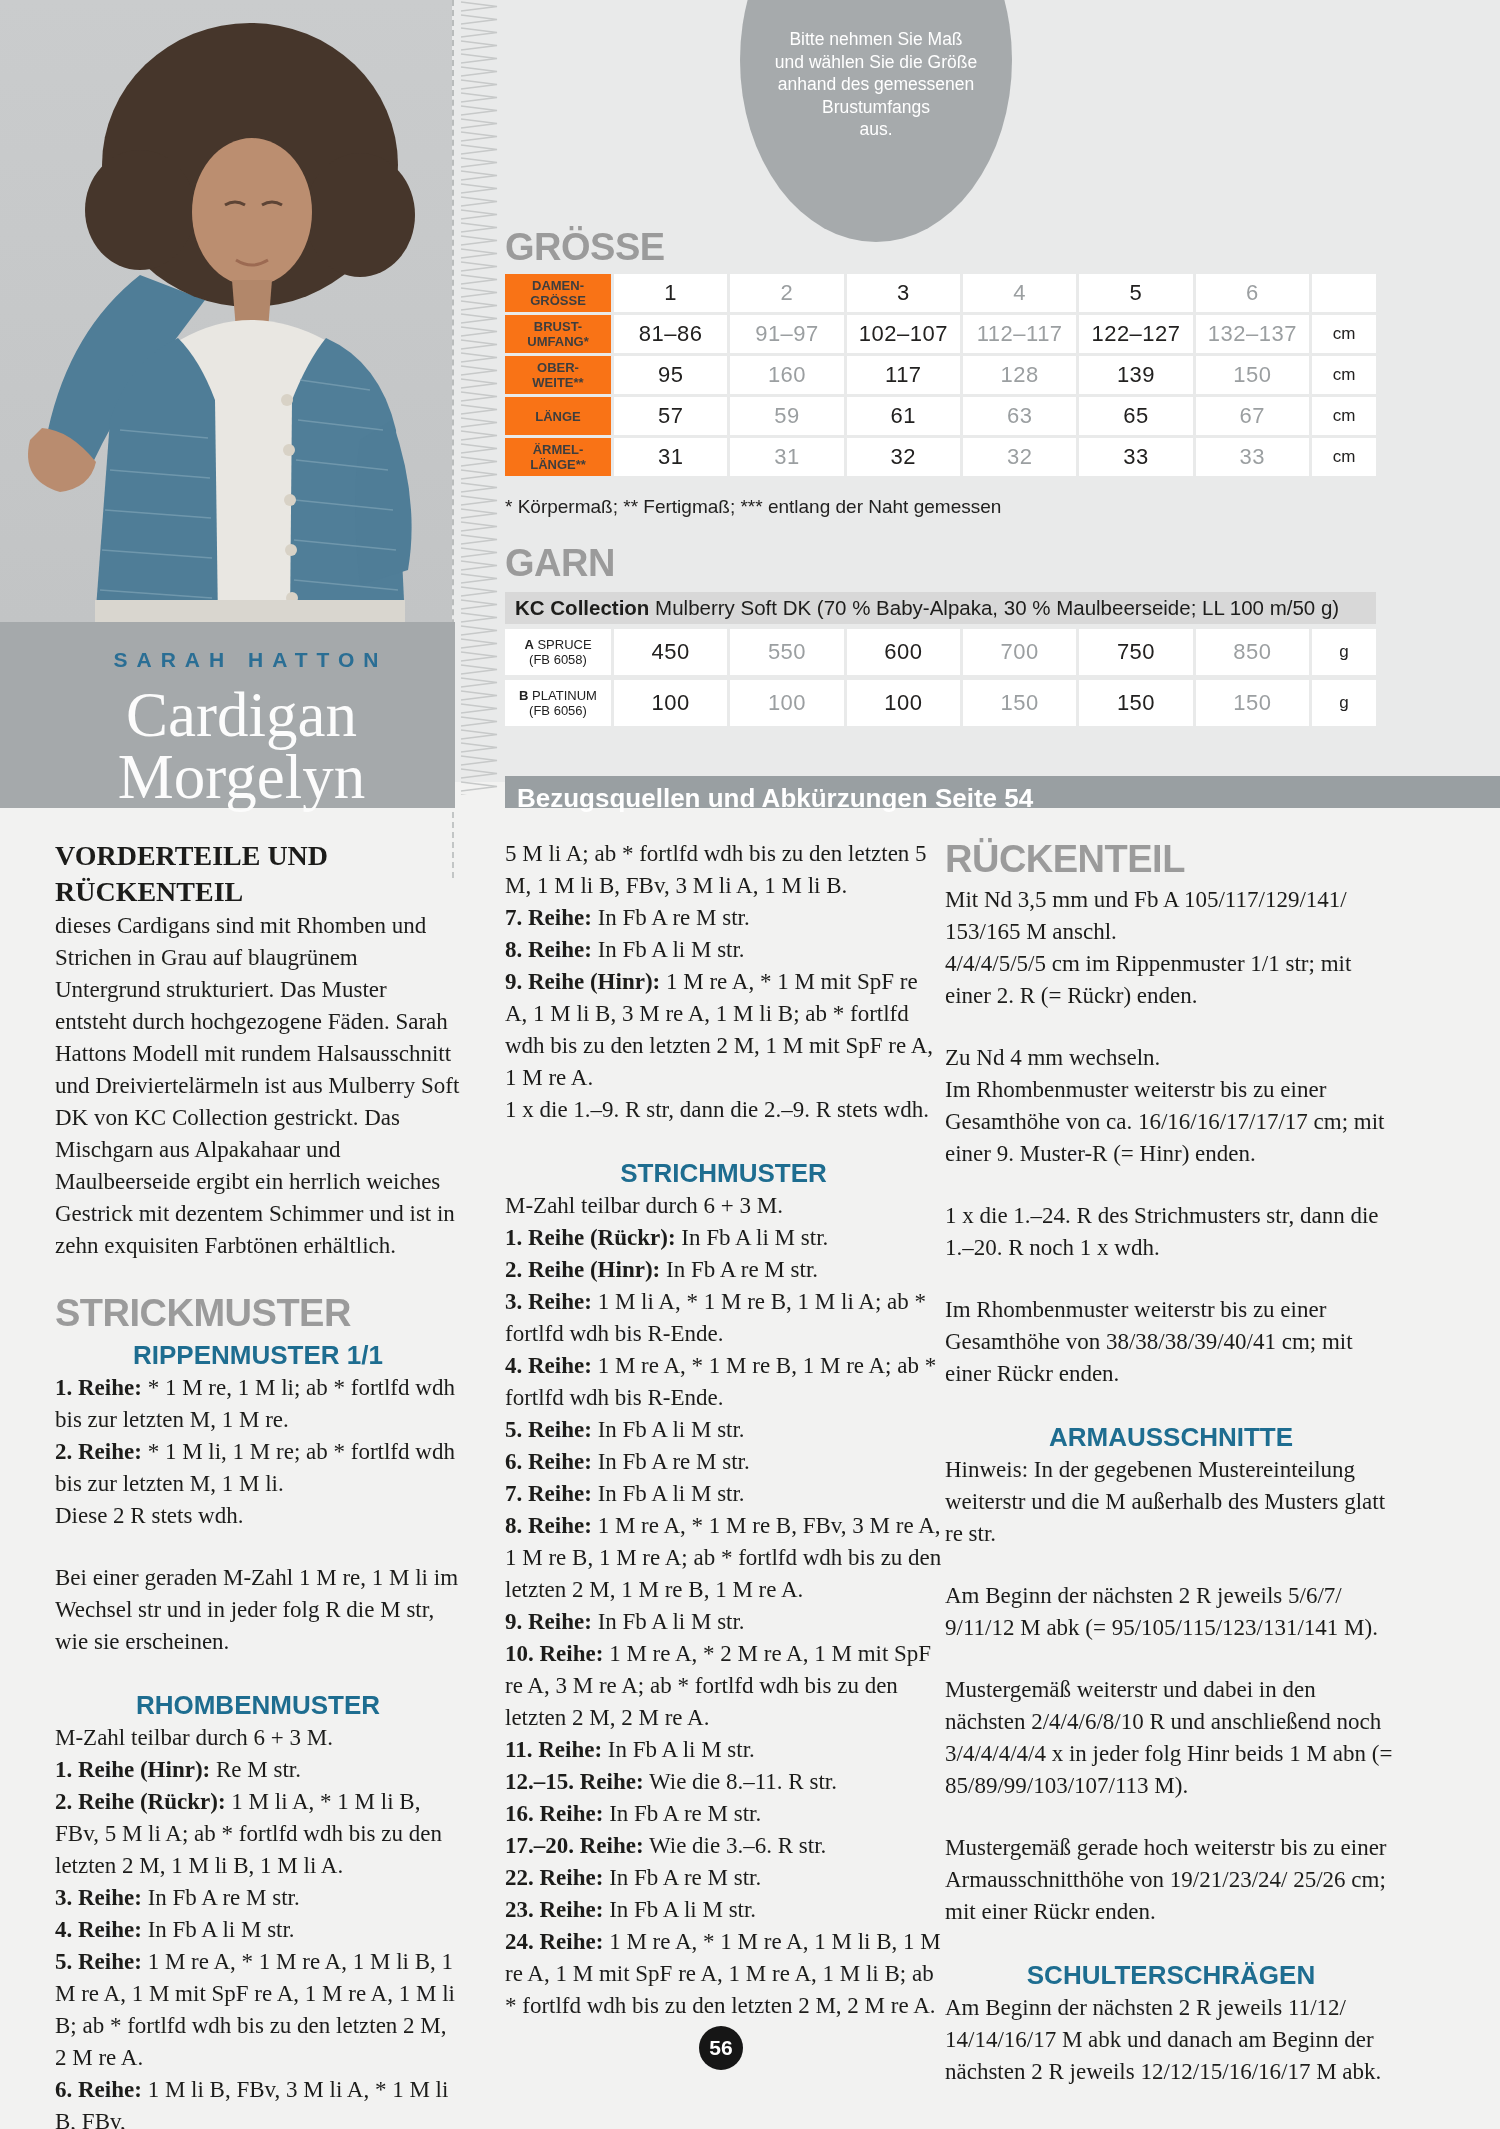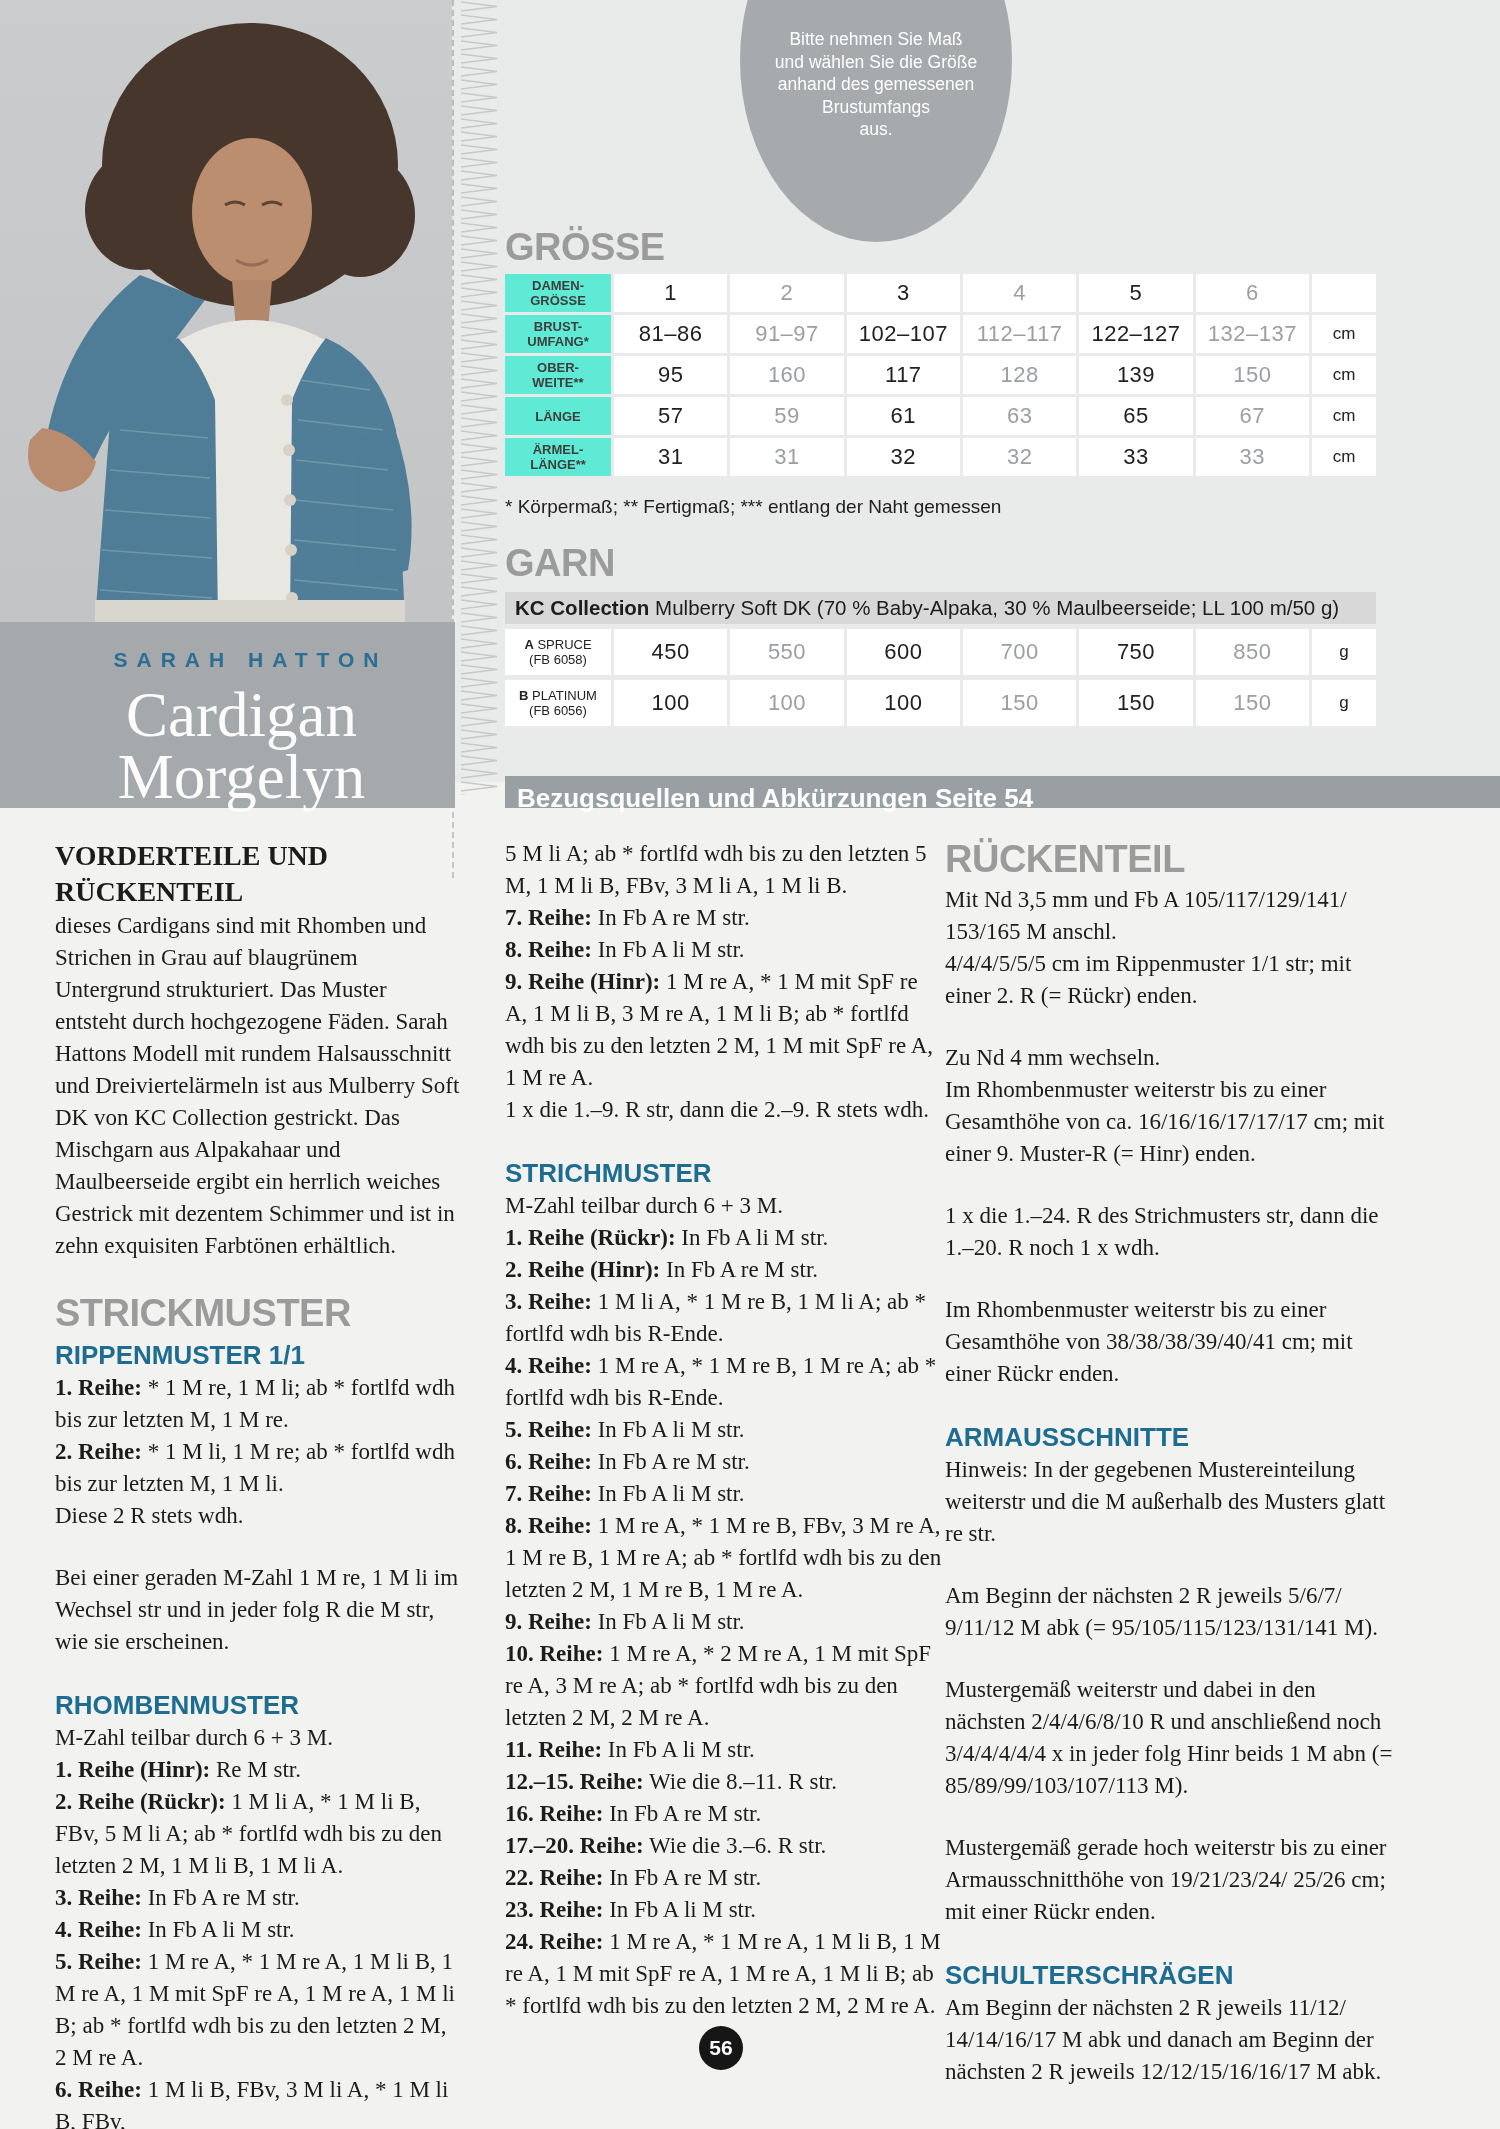--- a/index.html
+++ b/index.html
@@ -37,7 +37,7 @@
   .cell{background:#fff;display:flex;align-items:center;justify-content:center;}
   #size-table .cell{height:38px;}
   #yarn-table .cell{height:46px;}
-  .lab{background:#5eead4;font:600 13px/15px "Liberation Sans","DejaVu Sans",sans-serif;color:#3e3e3e;text-align:center;}
+  .lab{background:#f97316;font:600 13px/15px "Liberation Sans","DejaVu Sans",sans-serif;color:#3e3e3e;text-align:center;}
   .val{font:400 22px "Liberation Sans","DejaVu Sans",sans-serif;color:#222120;letter-spacing:0.5px;}
   .val.alt{color:#9b9fa1;}
   .unit{font:400 17px "Liberation Sans","DejaVu Sans",sans-serif;color:#222120;}

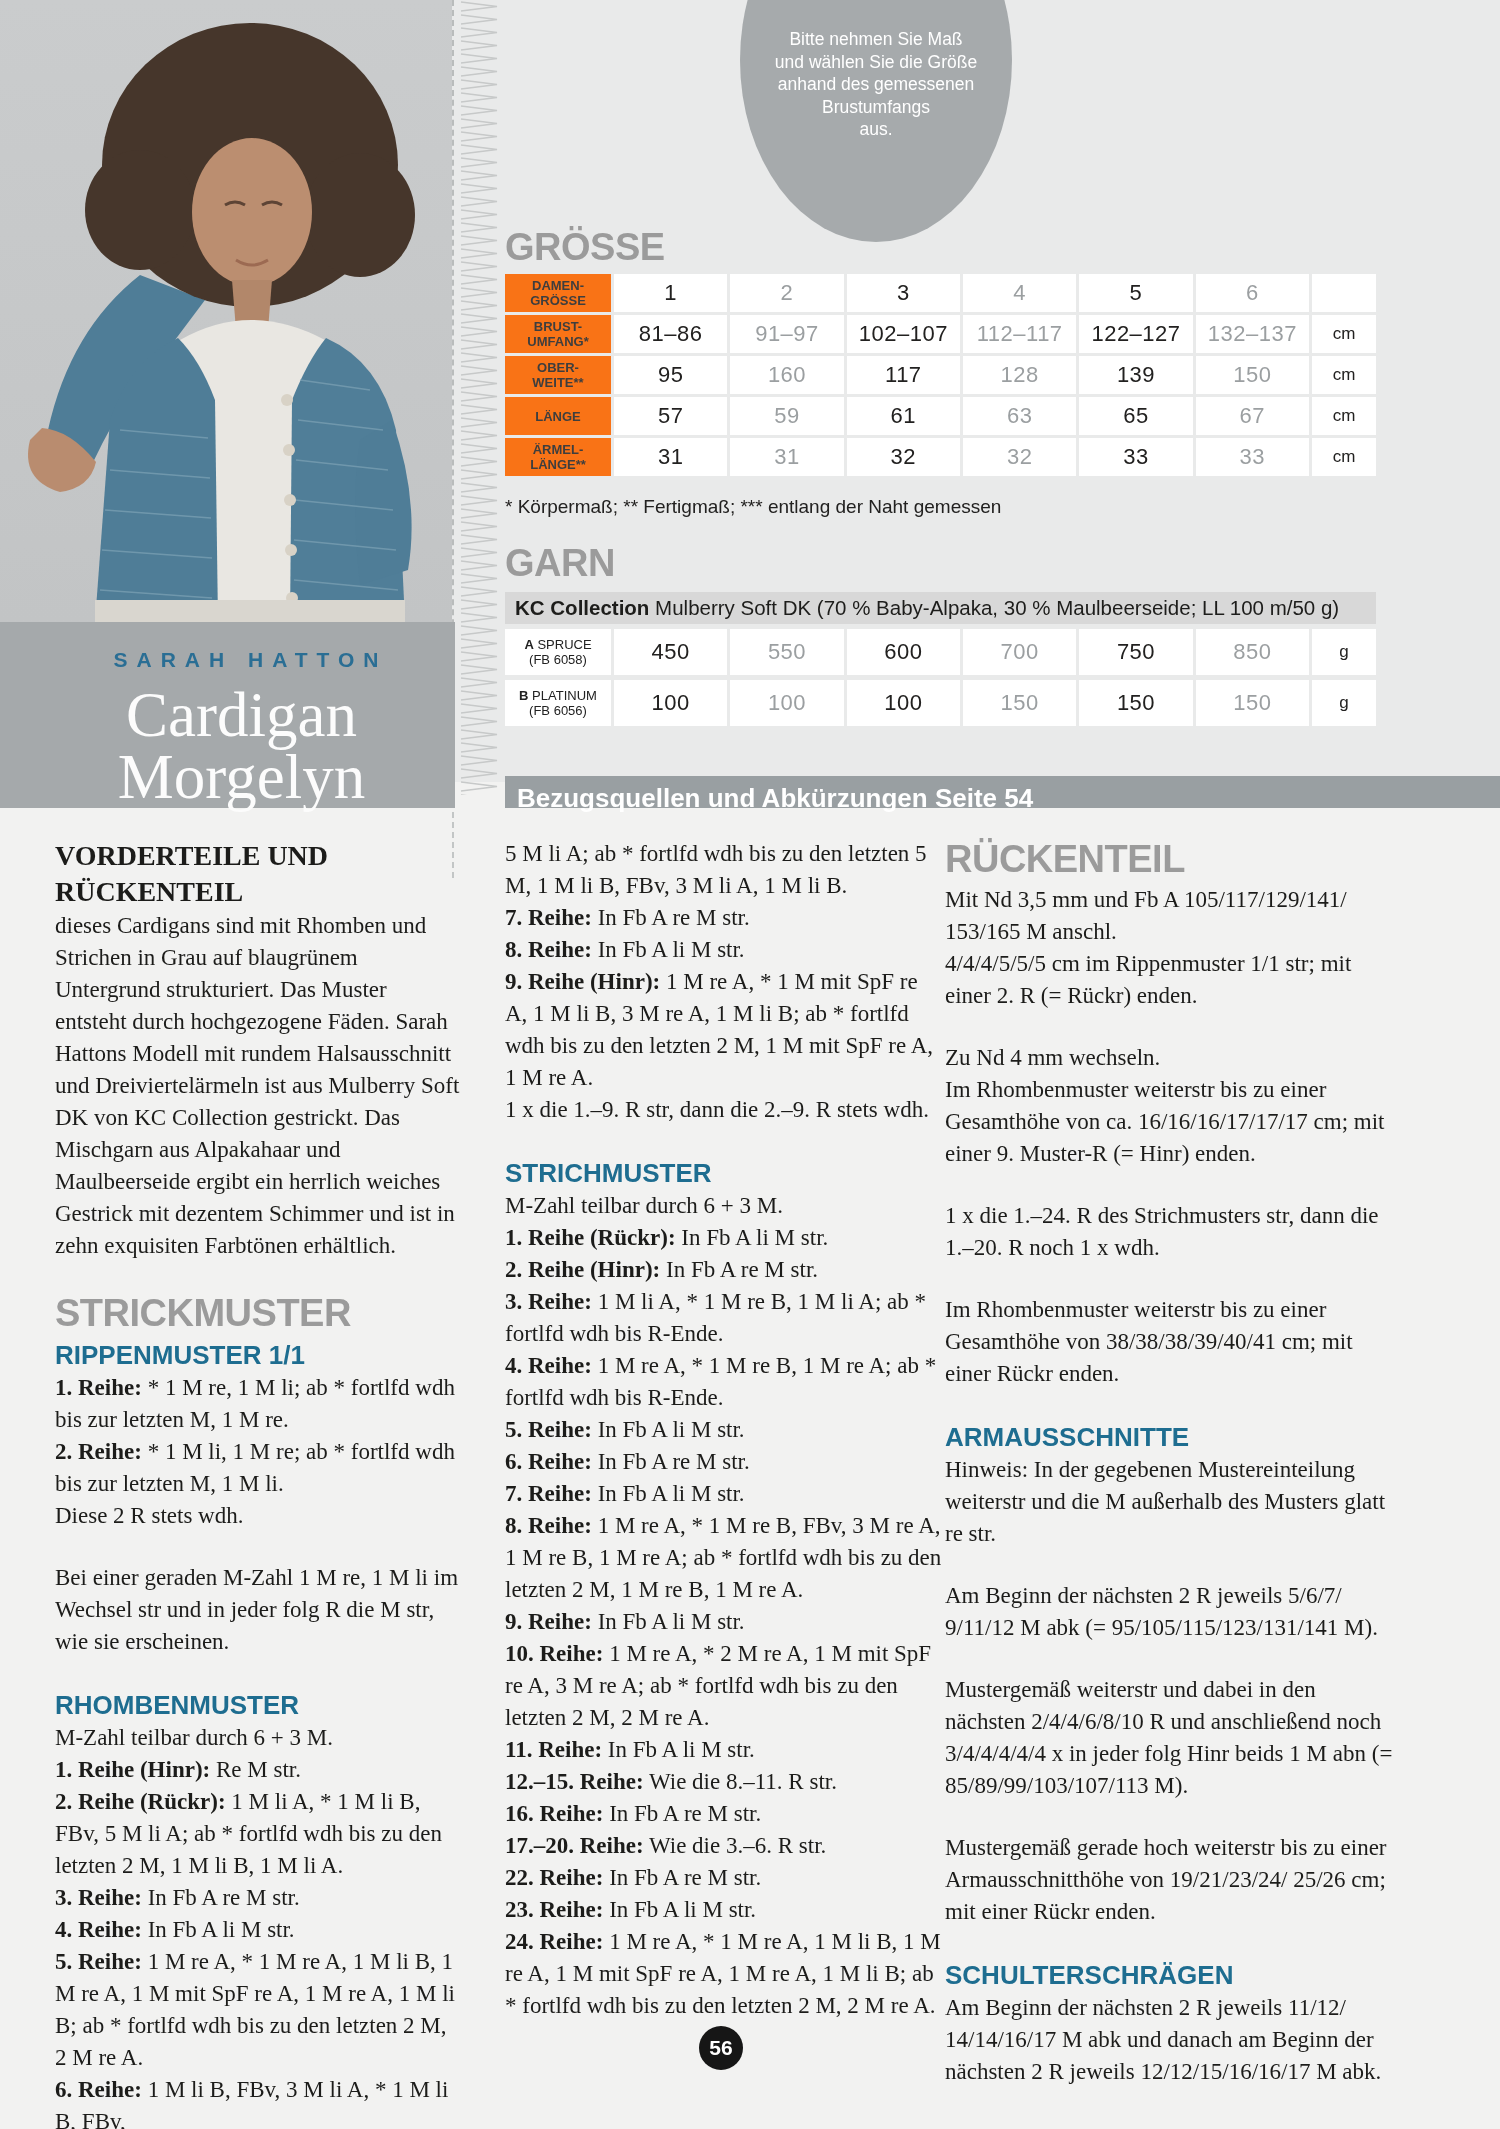--- a/index.html
+++ b/index.html
@@ -61,7 +61,7 @@
   .col .gap{margin-top:30px;}
   .b{font-weight:700;}
   .h-gray{font:700 38px/42px "Liberation Sans","DejaVu Sans",sans-serif;color:#9b9b9b;letter-spacing:-0.5px;margin:0 0 4px 0;}
-  .h-teal{font:700 26px/34px "Liberation Sans","DejaVu Sans",sans-serif;color:#1e6d90;margin:0;}
+  .h-teal{font:700 26px/34px "Liberation Sans","DejaVu Sans",sans-serif;color:#1e6d90;margin:0;text-align:center;}
   .h-serif{font:700 28px/36px "Liberation Serif","DejaVu Serif",serif;color:#1c1c1a;margin:0;}
 
   

